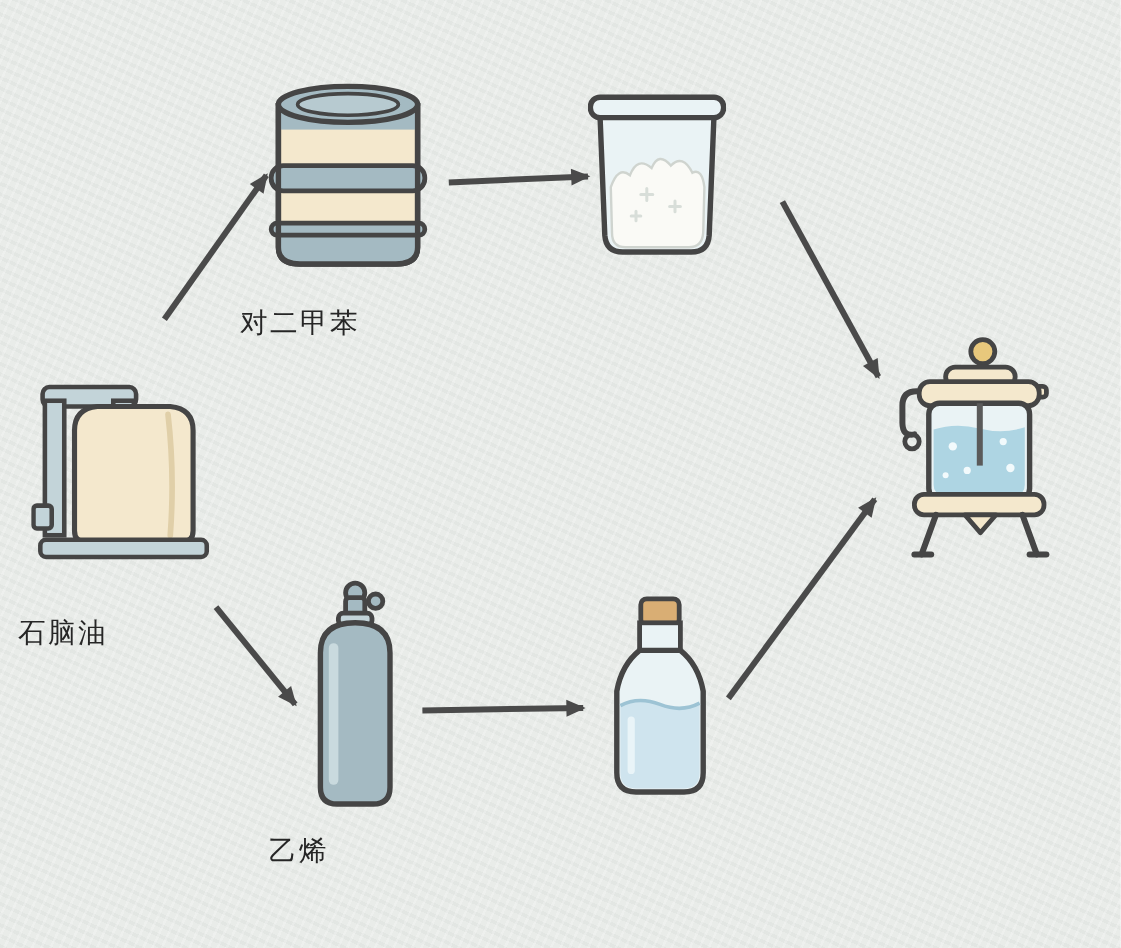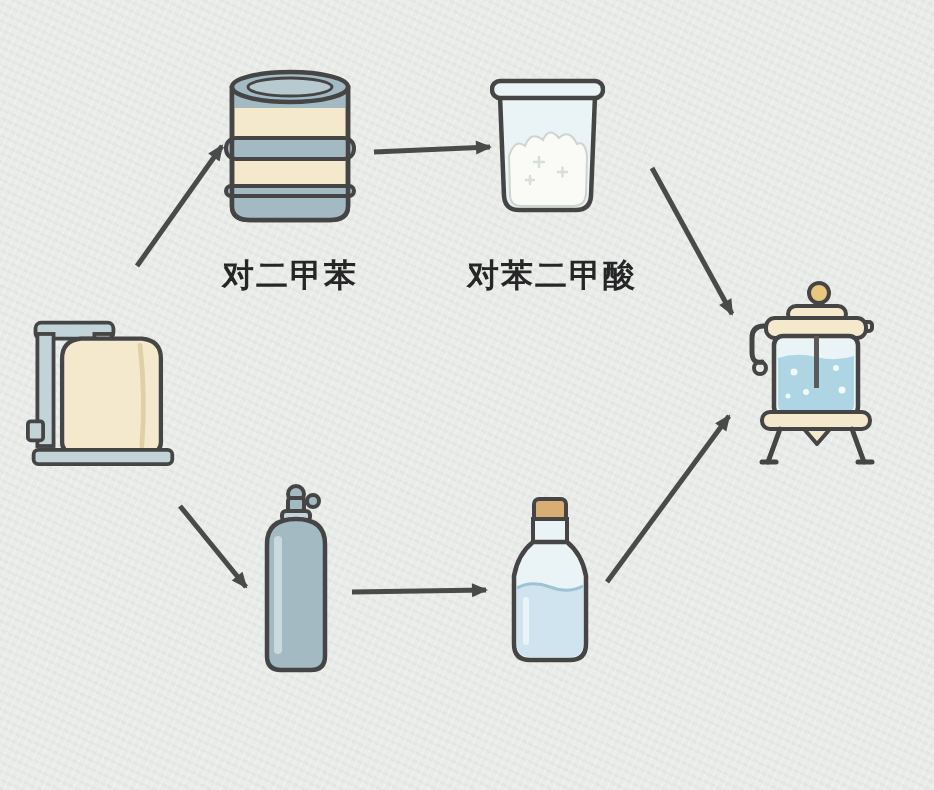--- a/index.html
+++ b/index.html
@@ -17,9 +17,9 @@
   .node svg { display: block; width: 100%; height: 100%; }
   .label {
     position: absolute;
-    text-align: center;
-    font-size: 32px;
-    font-weight: 700;
+    text-align: left;
+    font-size: 23px;
+    font-weight: 400;
     color: #262626;
     letter-spacing: 2px;
     white-space: nowrap;

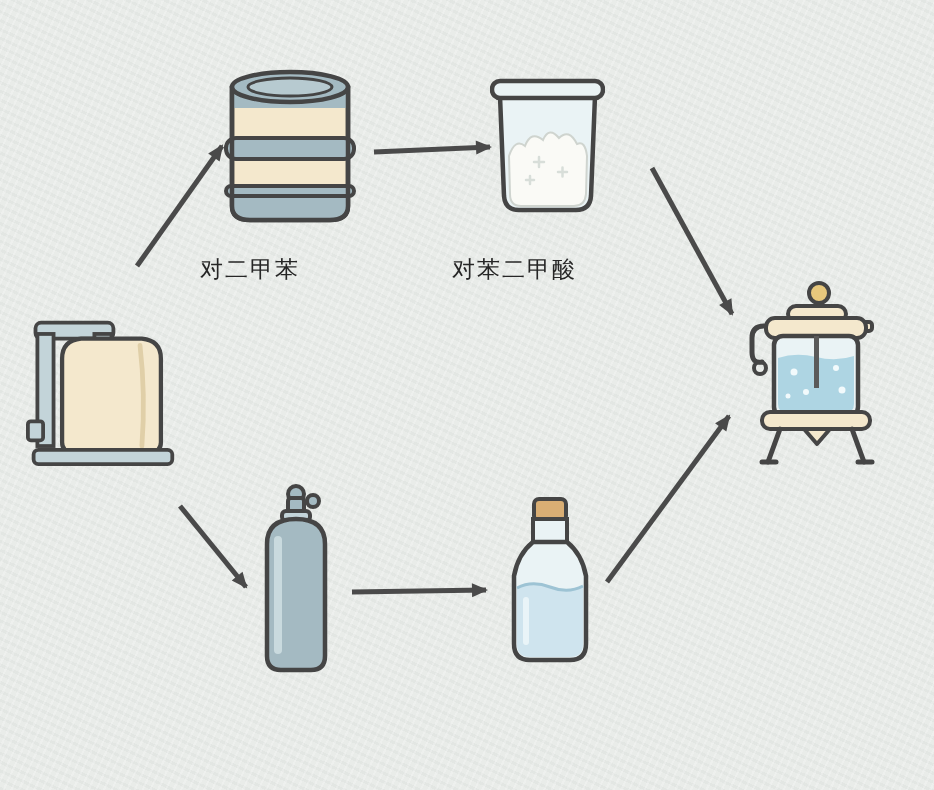--- a/index.html
+++ b/index.html
@@ -193,7 +193,6 @@
   </div>
 
   <div class="label l-pxylene">对二甲苯</div>
-  <div class="label l-tpa">对苯二甲酸</div>
 
 </div>
 

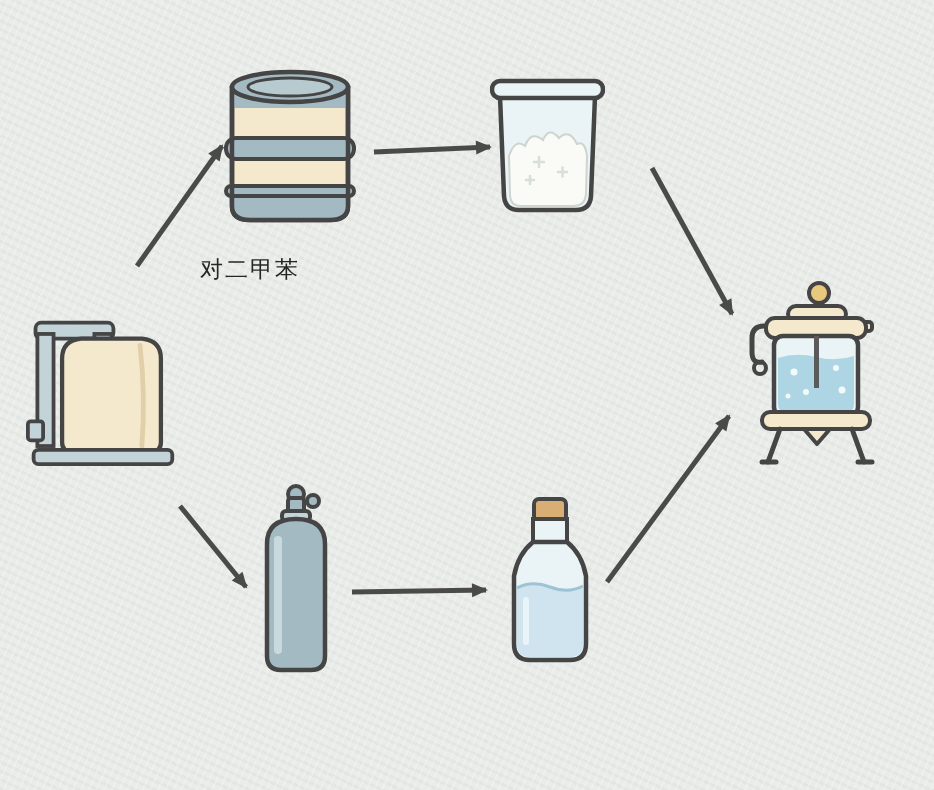--- a/index.html
+++ b/index.html
@@ -192,6 +192,7 @@
     </svg>
   </div>
 
+  <div class="label l-naphtha">石脑油</div>
   <div class="label l-pxylene">对二甲苯</div>
 
 </div>

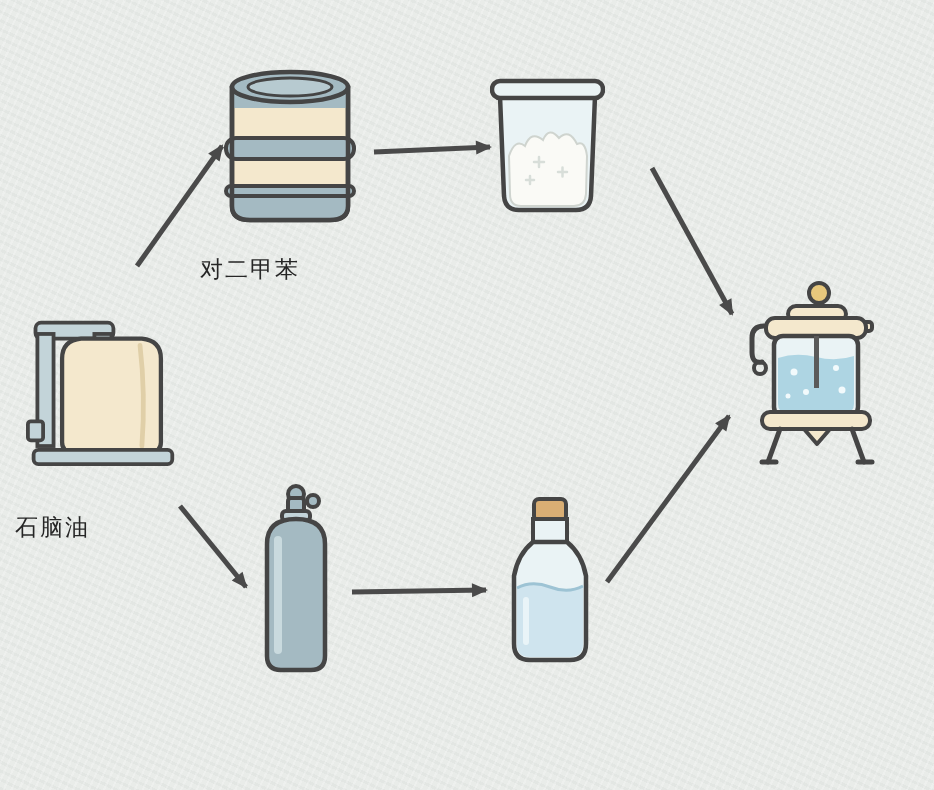--- a/index.html
+++ b/index.html
@@ -194,6 +194,7 @@
 
   <div class="label l-naphtha">石脑油</div>
   <div class="label l-pxylene">对二甲苯</div>
+  <div class="label l-ethylene">乙烯</div>
 
 </div>
 

